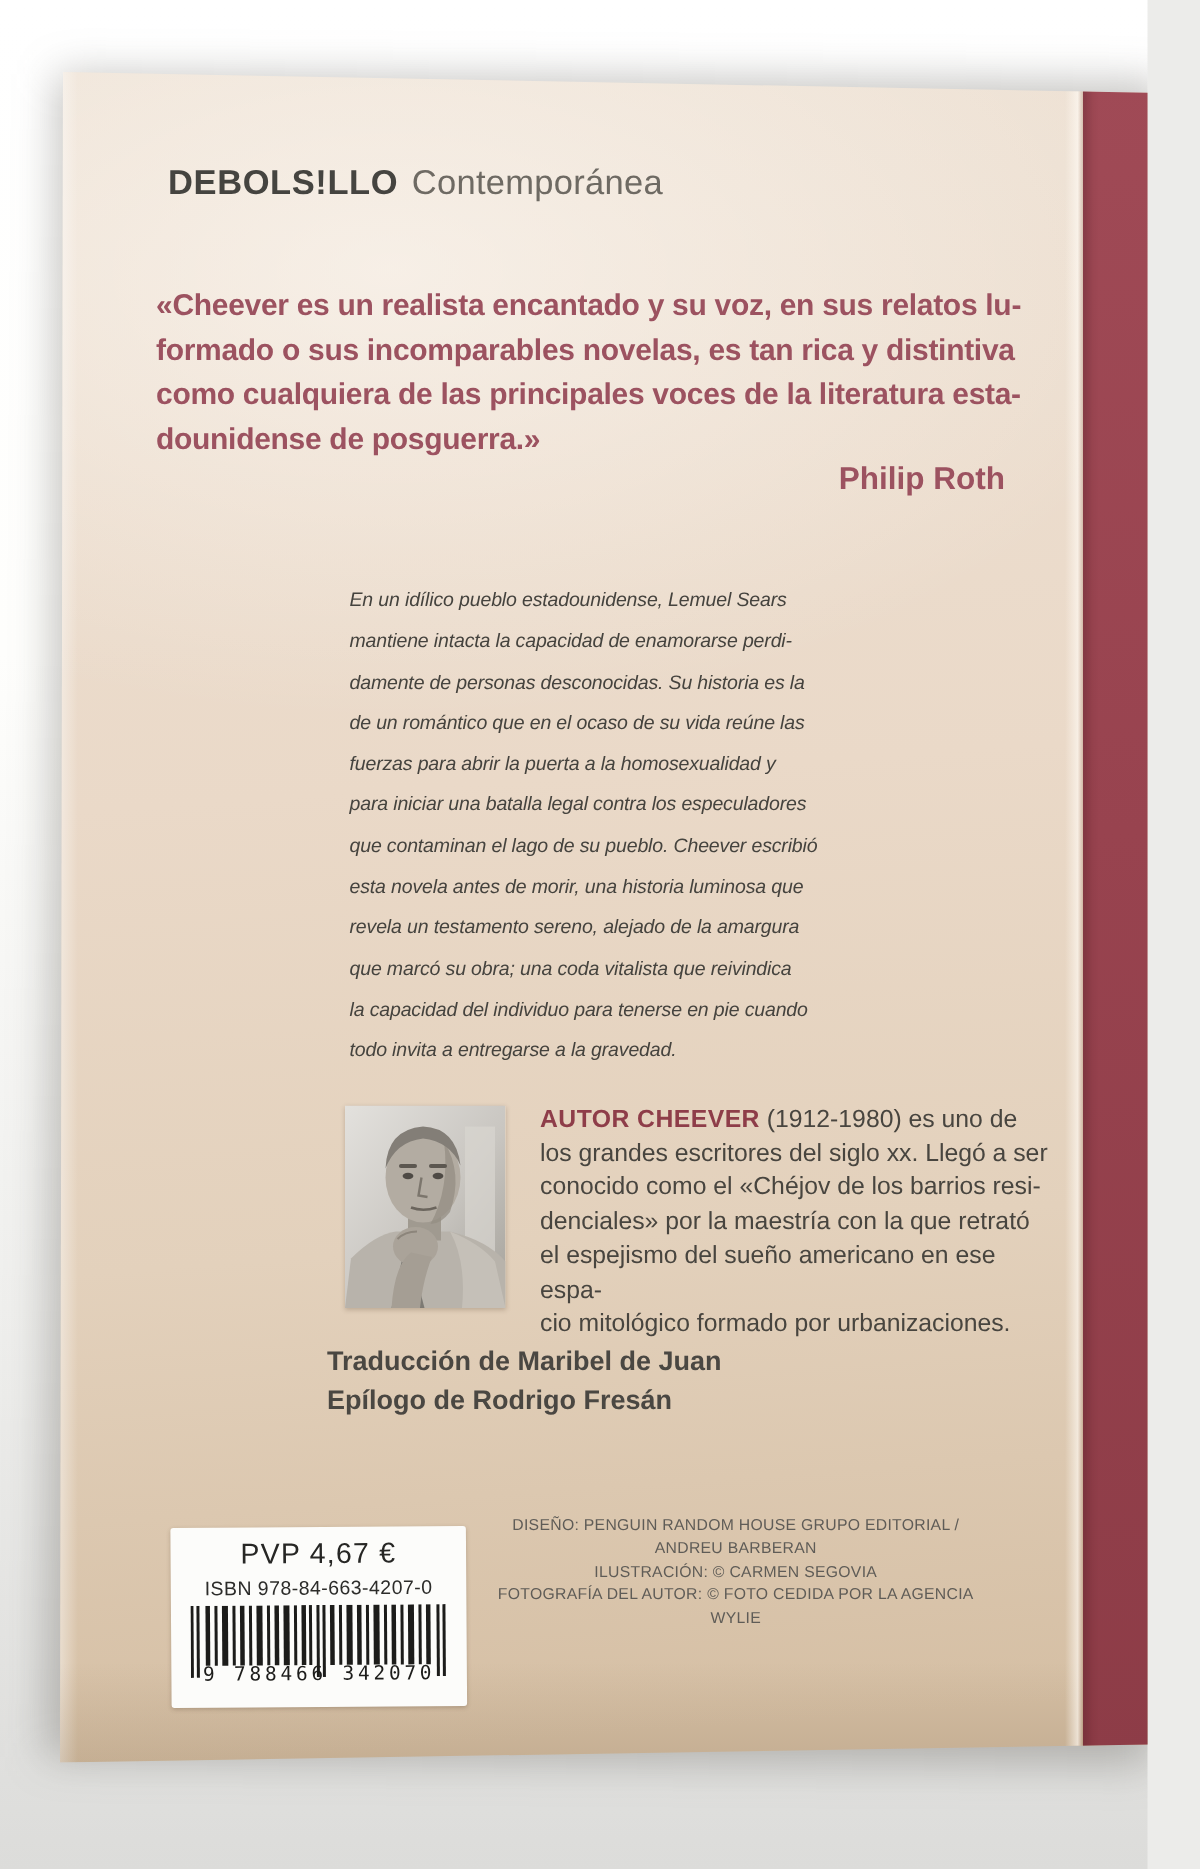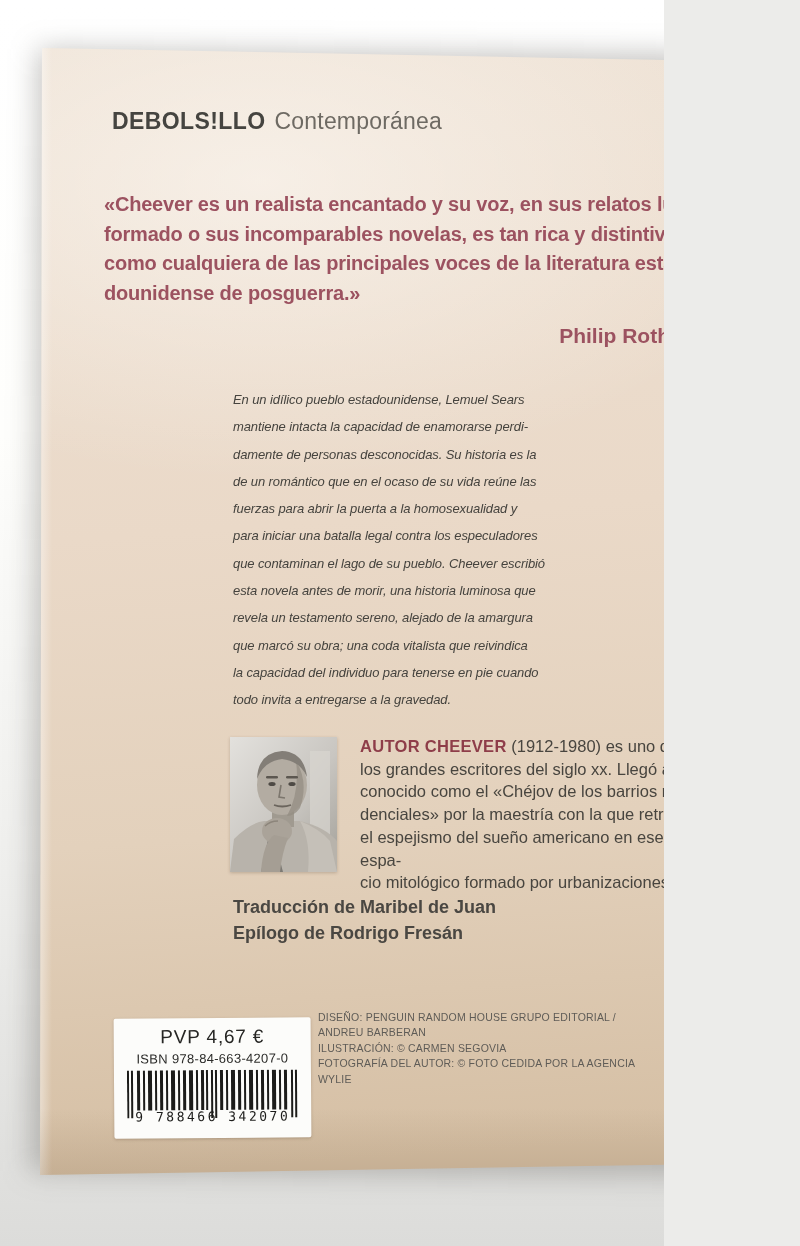--- a/index.html
+++ b/index.html
@@ -9,7 +9,7 @@
     background:#ececea;
   }
   .scene {
-    position:relative; width:664px; height:1246px; overflow:hidden;
+    position:relative; width:765px; height:1246px; overflow:hidden;
     background:linear-gradient(180deg,#ffffff 0%,#fefefc 35%,#efefed 70%,#dcdcda 100%);
     padding-left:10px;
   }

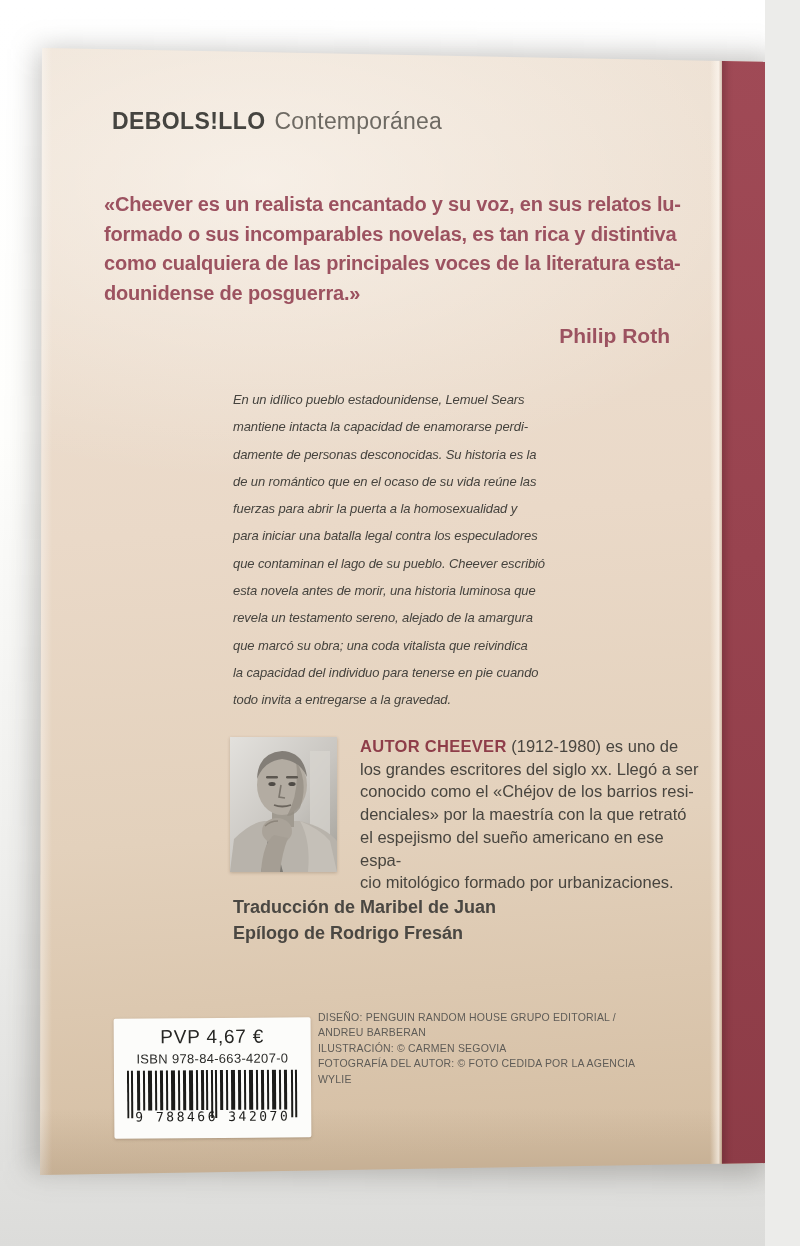--- a/index.html
+++ b/index.html
@@ -55,7 +55,7 @@
     line-height:29.5px; color:#9c5260;
   }
   .quote-attribution {
-    margin-top:16px; padding-right:52px; text-align:right;
+    margin-top:0; padding-right:52px; text-align:right;
     font-size:21px; font-weight:bold; color:#9c5260;
   }
   .synopsis {

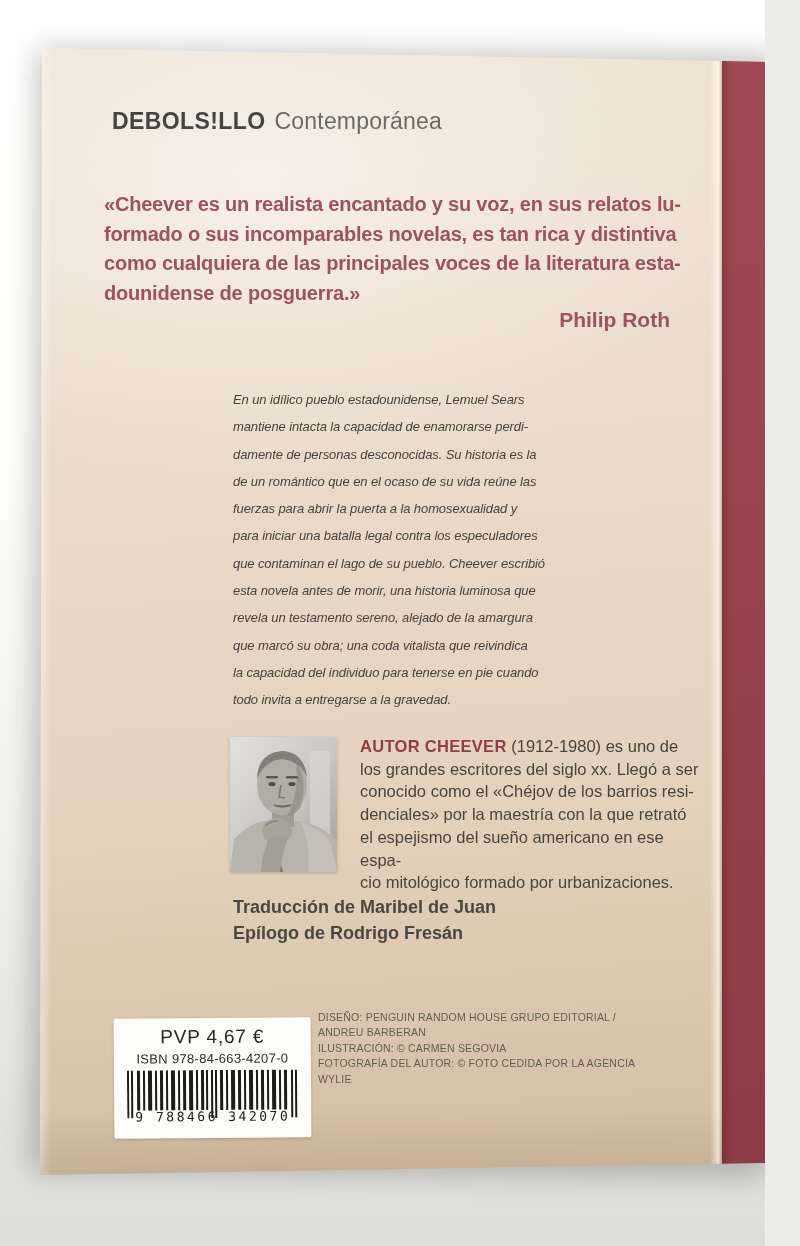--- a/index.html
+++ b/index.html
@@ -74,7 +74,7 @@
   }
   .bio-text .author-name { font-weight:bold; color:#8e3d49; letter-spacing:0.3px; }
   .translation-block {
-    position:absolute; left:195px; top:850px;
+    position:absolute; left:180px; top:850px;
     font-size:18px; font-weight:bold; line-height:26px; color:#4a4742;
   }
   .sticker {

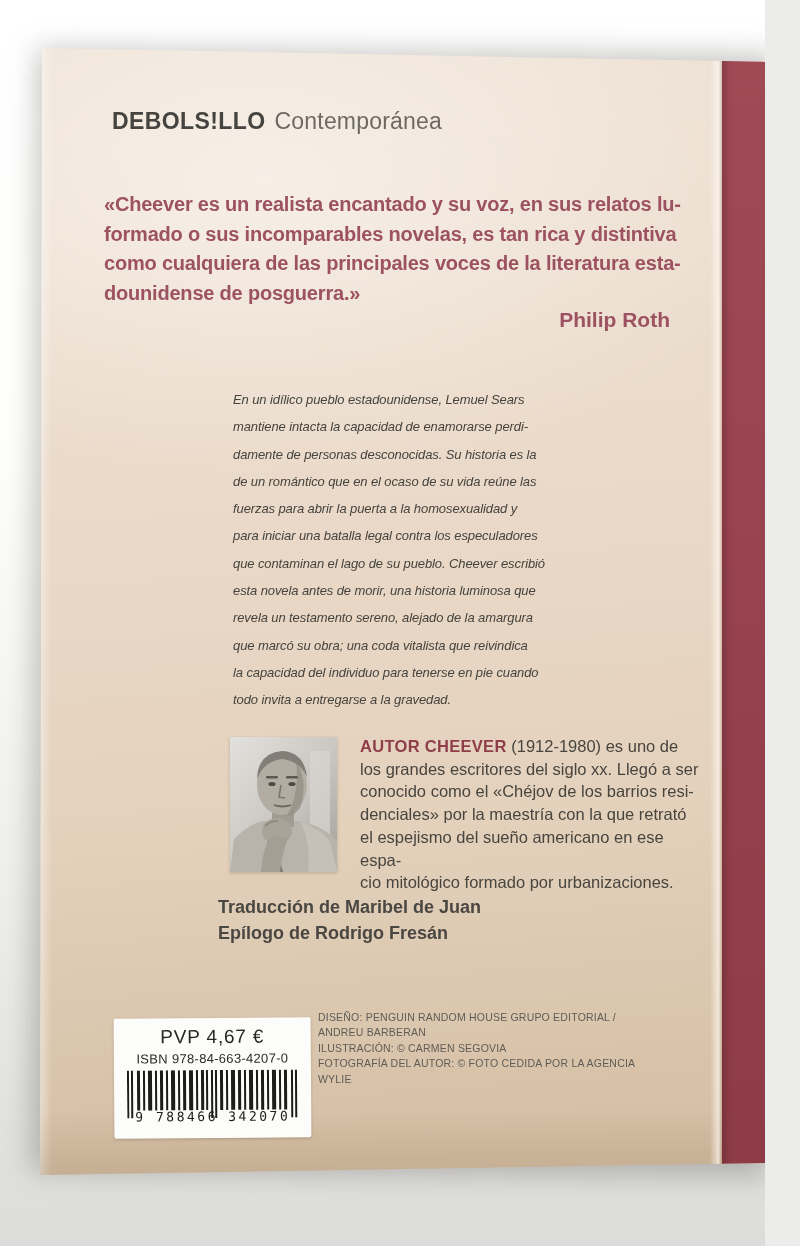--- a/index.html
+++ b/index.html
@@ -95,7 +95,7 @@
   .production-credits {
     position:absolute; left:280px; top:966px; width:345px;
     white-space:pre-line; font-size:10.5px; line-height:15.4px;
-    letter-spacing:0.2px; color:#5f5c57;
+    letter-spacing:0.2px; color:#5f5c57;text-align:center;
   }
   .website {
     position:absolute; left:276px; top:1066px;

